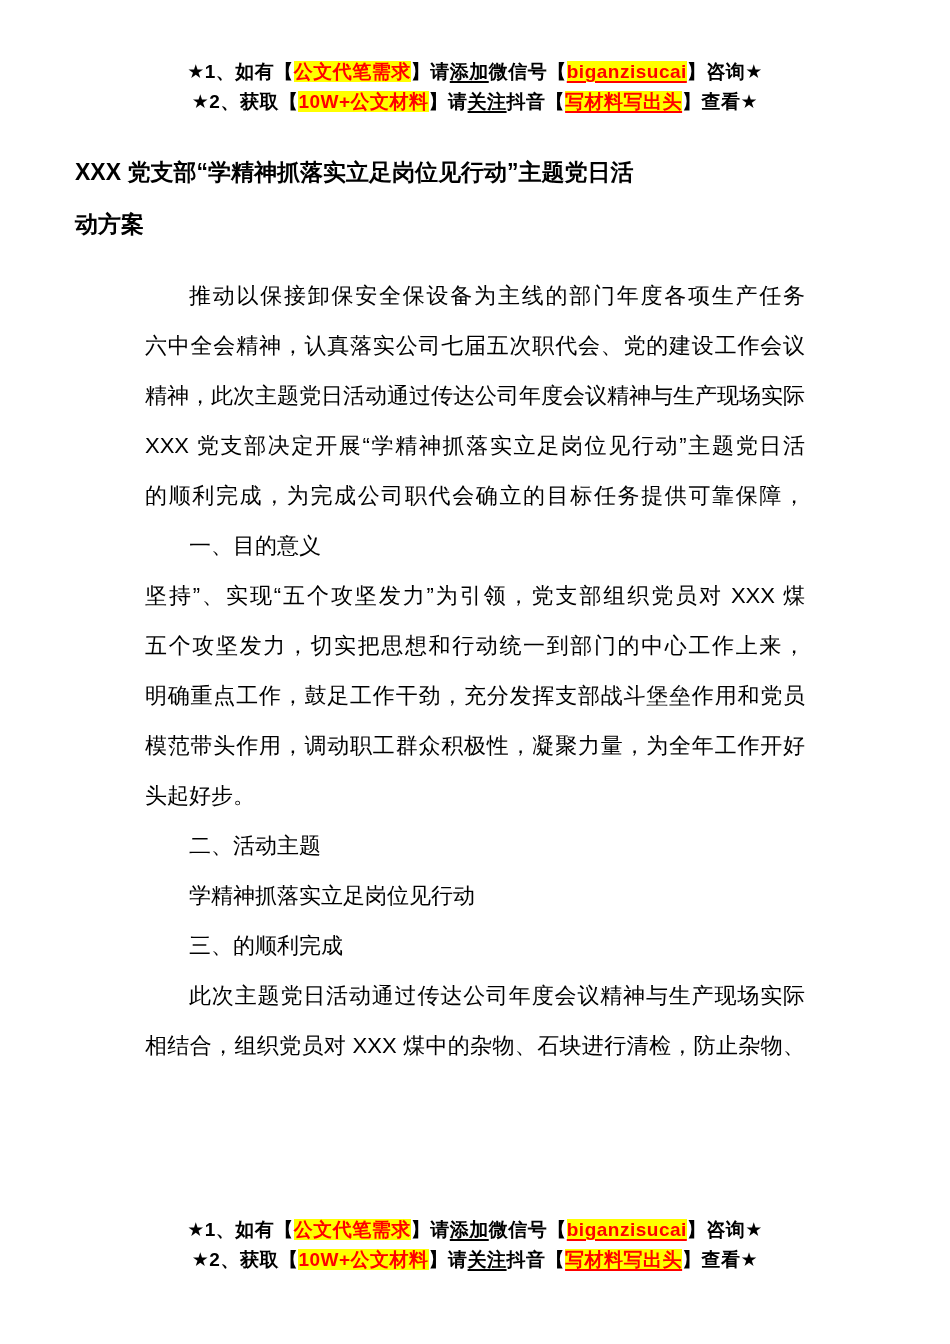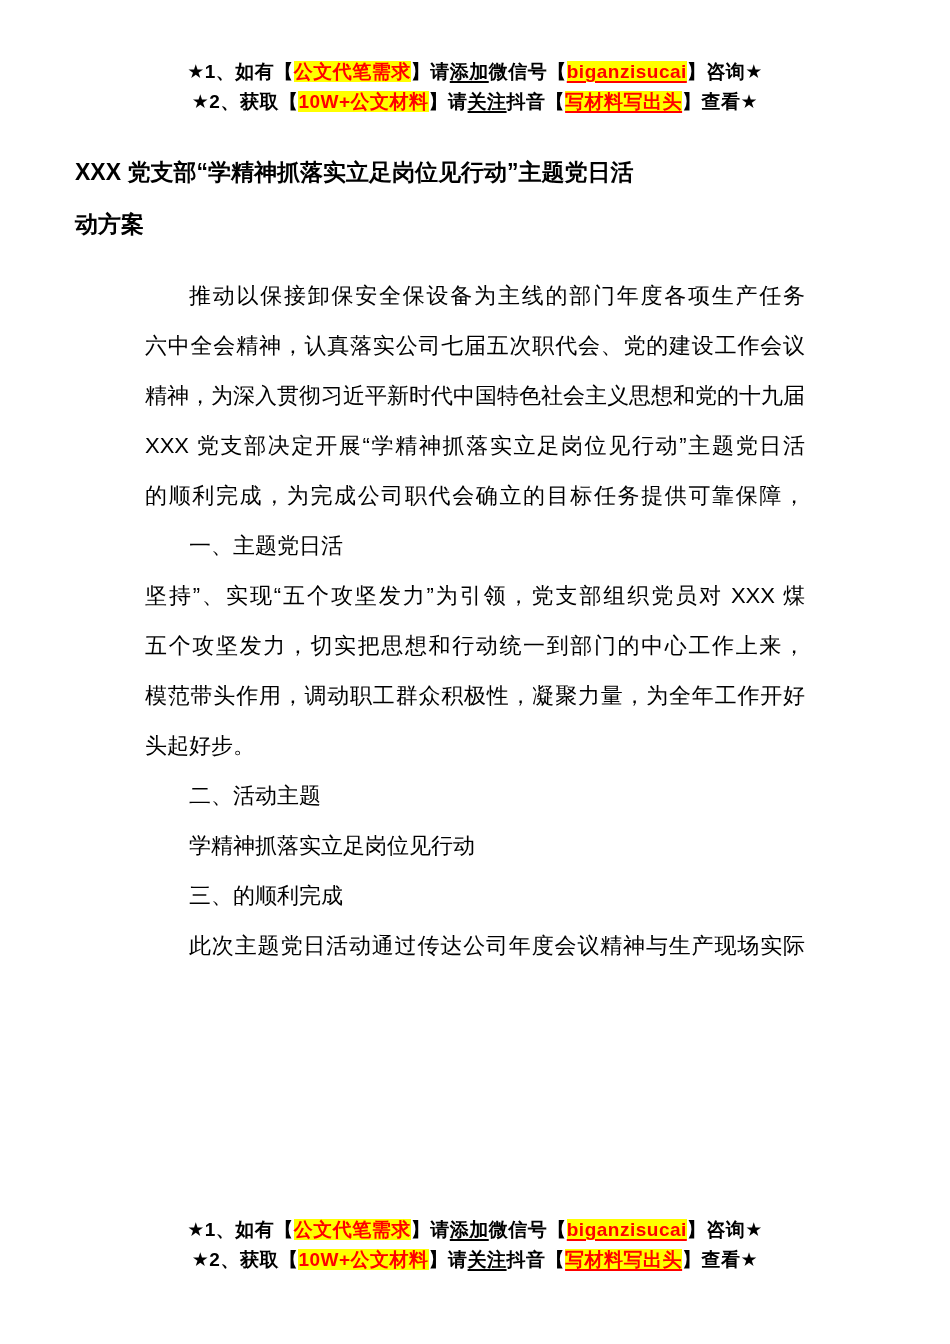--- a/index.html
+++ b/index.html
@@ -89,7 +89,7 @@
   <div class="doc-body" id="doc-body">
       <div class="line just indent">推动以保接卸保安全保设备为主线的部门年度各项生产任务</div>
       <div class="line just">六中全会精神，认真落实公司七届五次职代会、党的建设工作会议</div>
-      <div class="line just">精神，为深入贯彻习近平新时代中国特色社会主义思想和党的十九届</div>
+      <div class="line just">精神，此次主题党日活动通过传达公司年度会议精神与生产现场实际</div>
       <div class="line just">XXX 党支部决定开展“学精神抓落实立足岗位见行动”主题党日活</div>
       <div class="line just">的顺利完成，为完成公司职代会确立的目标任务提供可靠保障，</div>
       <div class="line indent">一、主题党日活</div>

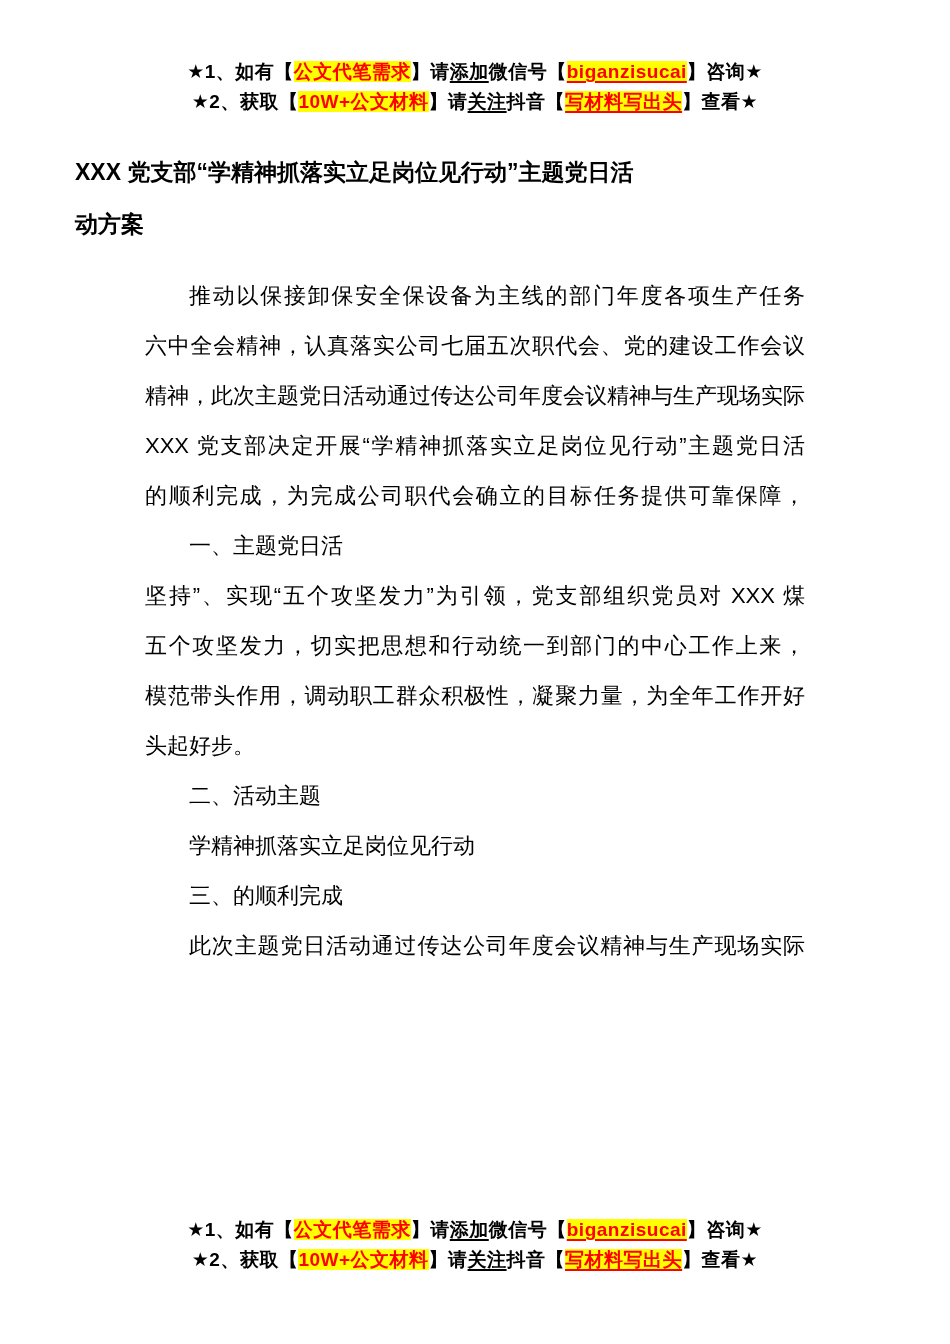--- a/index.html
+++ b/index.html
@@ -92,7 +92,7 @@
       <div class="line just">精神，此次主题党日活动通过传达公司年度会议精神与生产现场实际</div>
       <div class="line just">XXX 党支部决定开展“学精神抓落实立足岗位见行动”主题党日活</div>
       <div class="line just">的顺利完成，为完成公司职代会确立的目标任务提供可靠保障，</div>
-      <div class="line indent">一、主题党日活</div>
+      <div class="line indent">一、目的意义</div>
       <div class="line just">坚持”、实现“五个攻坚发力”为引领，党支部组织党员对 XXX 煤</div>
       <div class="line just">五个攻坚发力，切实把思想和行动统一到部门的中心工作上来，</div>
       <div class="line just">模范带头作用，调动职工群众积极性，凝聚力量，为全年工作开好</div>

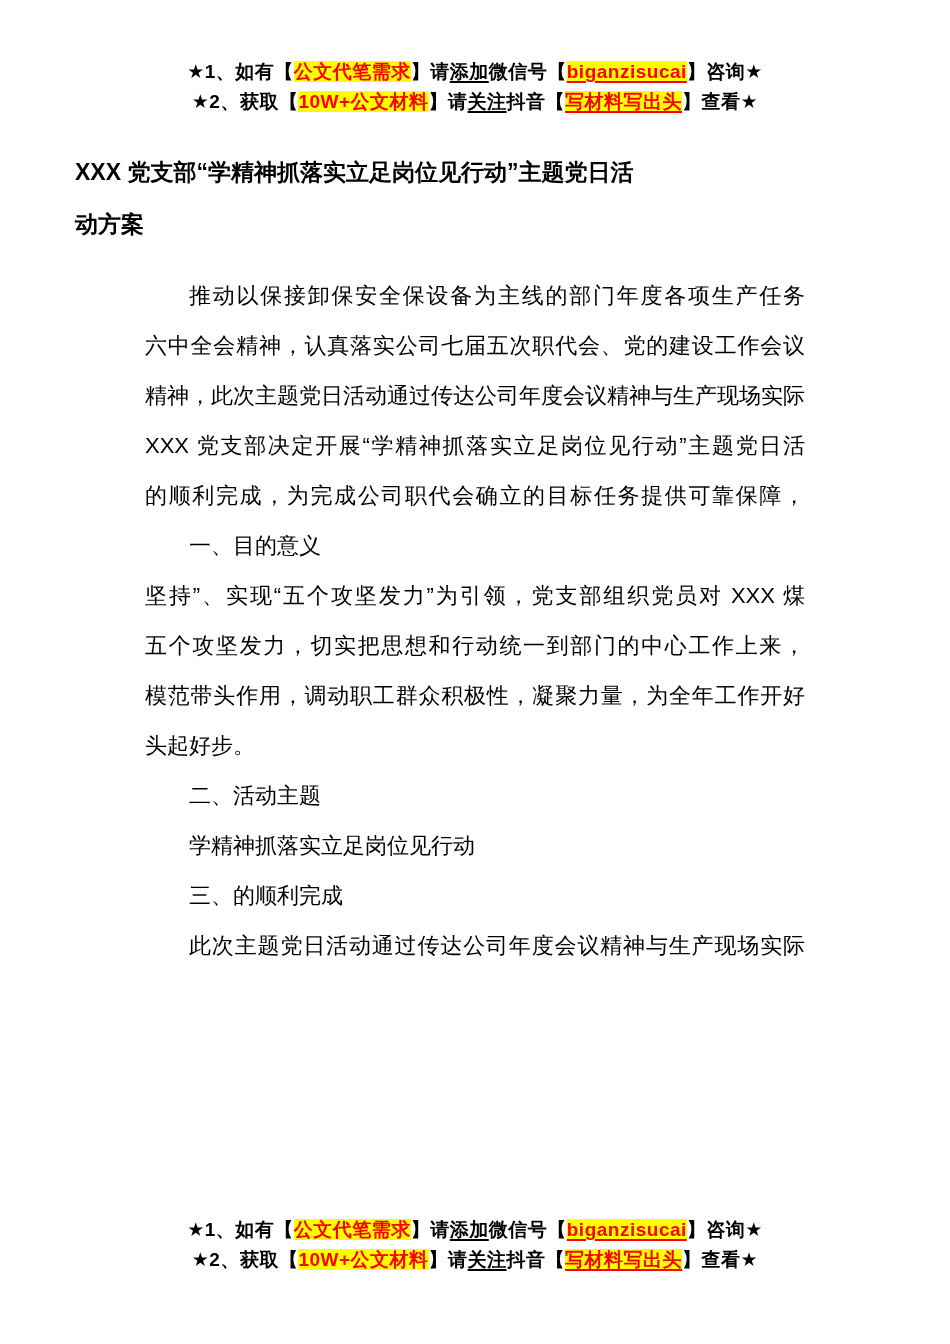--- a/index.html
+++ b/index.html
@@ -95,6 +95,7 @@
       <div class="line indent">一、目的意义</div>
       <div class="line just">坚持”、实现“五个攻坚发力”为引领，党支部组织党员对 XXX 煤</div>
       <div class="line just">五个攻坚发力，切实把思想和行动统一到部门的中心工作上来，</div>
+      <div class="line just">明确重点工作，鼓足工作干劲，充分发挥支部战斗堡垒作用和党员</div>
       <div class="line just">模范带头作用，调动职工群众积极性，凝聚力量，为全年工作开好</div>
       <div class="line">头起好步。</div>
       <div class="line indent">二、活动主题</div>

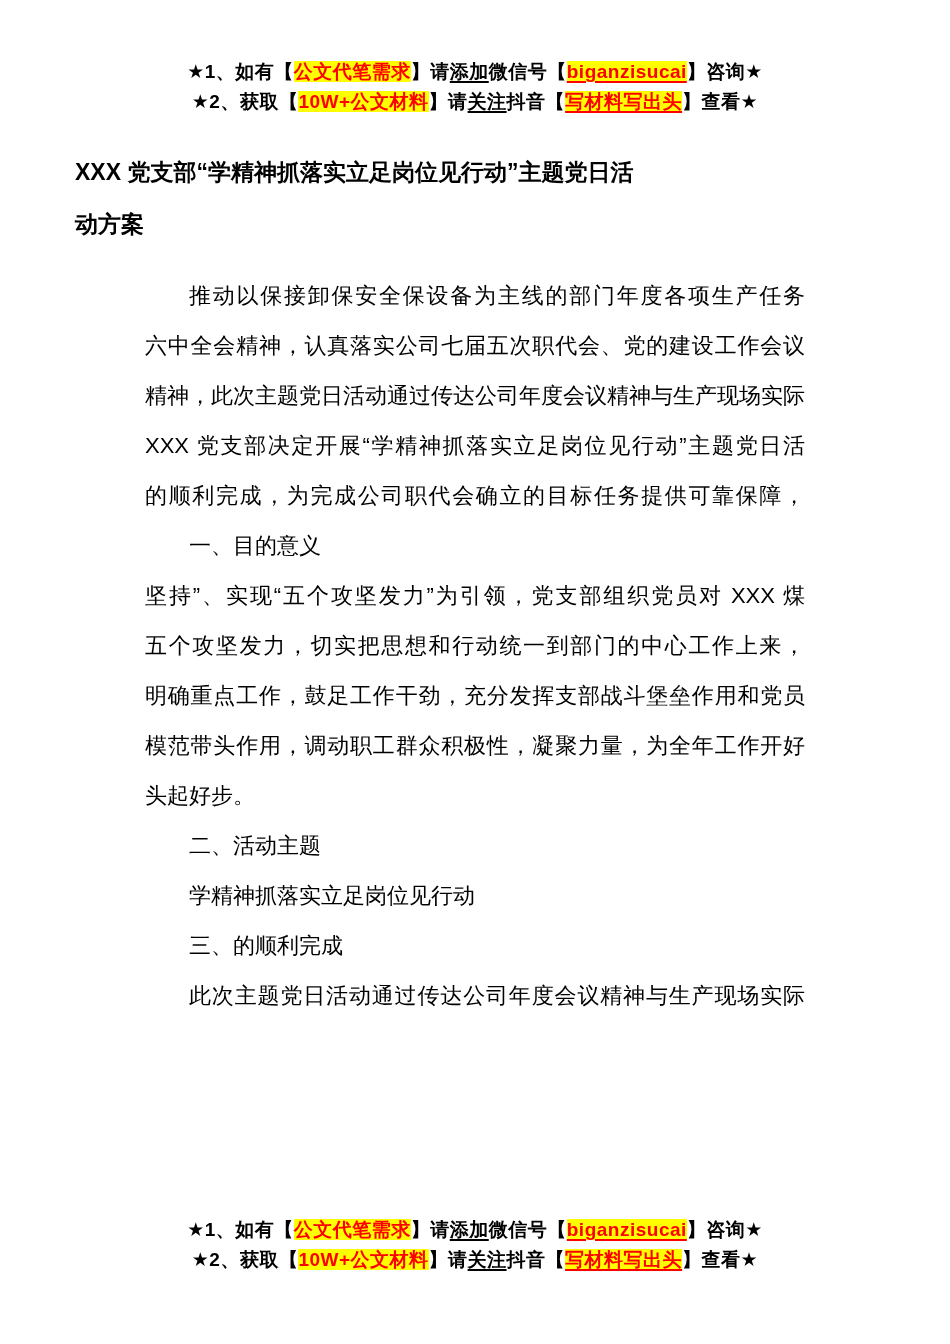--- a/index.html
+++ b/index.html
@@ -102,6 +102,7 @@
       <div class="line indent">学精神抓落实立足岗位见行动</div>
       <div class="line indent">三、的顺利完成</div>
       <div class="line just indent">此次主题党日活动通过传达公司年度会议精神与生产现场实际</div>
+      <div class="line just">相结合，组织党员对 XXX 煤中的杂物、石块进行清检，防止杂物、</div>
     </div>
 
   <div class="promo promo-bottom" id="promo-bottom">

